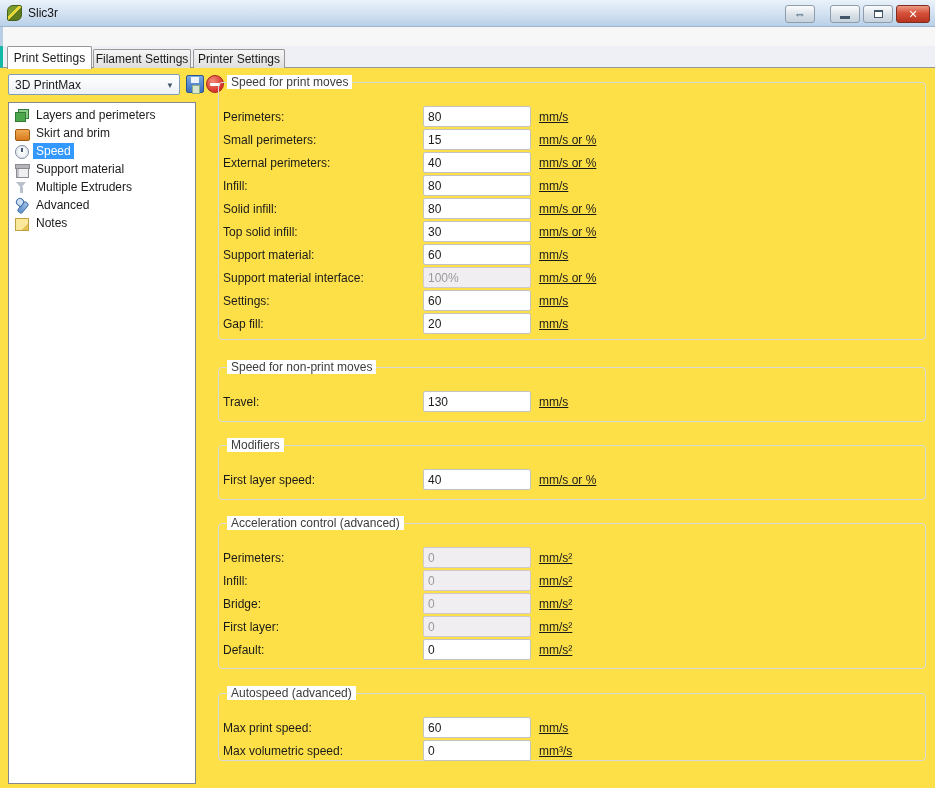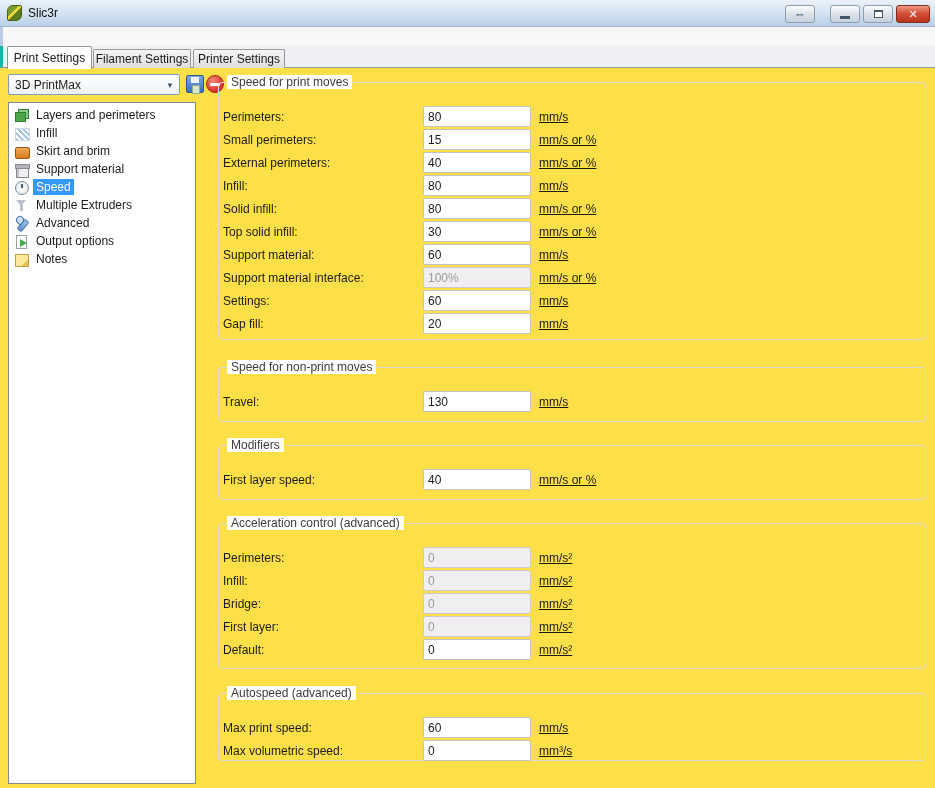--- a/index.html
+++ b/index.html
@@ -184,10 +184,6 @@
       <span class="tree-label">Layers and perimeters</span>
     </div>
     <div class="tree-item">
-      <span class="ic infill"></span>
-      <span class="tree-label">Infill</span>
-    </div>
-    <div class="tree-item">
       <span class="ic skirt"></span>
       <span class="tree-label">Skirt and brim</span>
     </div>

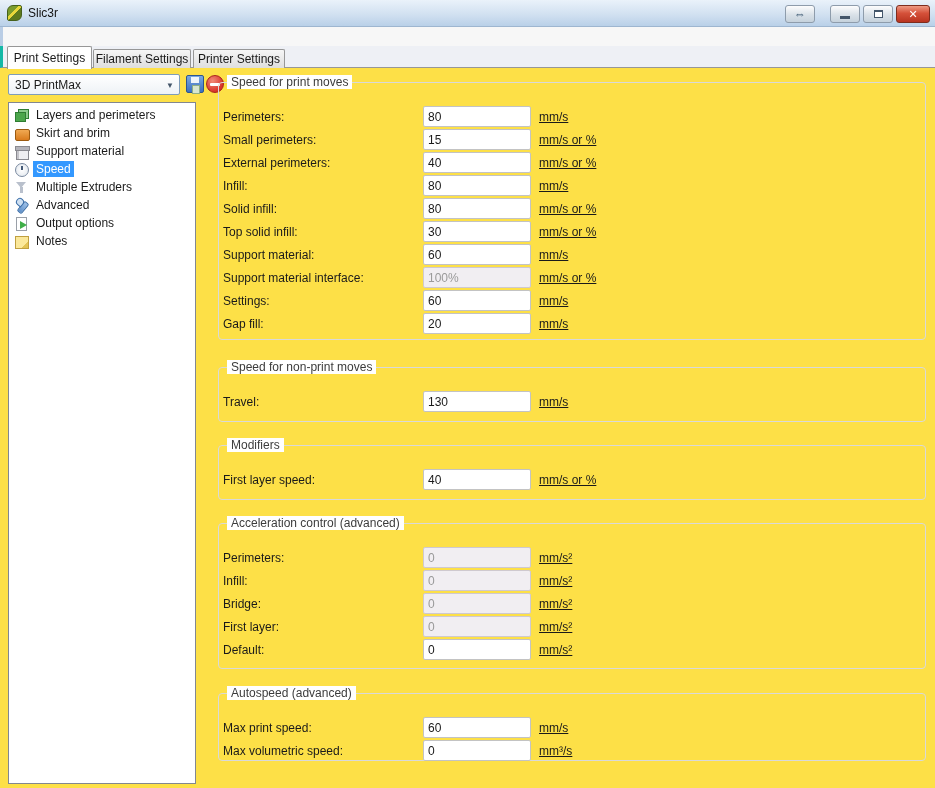--- a/index.html
+++ b/index.html
@@ -188,12 +188,12 @@
       <span class="tree-label">Skirt and brim</span>
     </div>
     <div class="tree-item">
+      <span class="ic speed"></span>
+      <span class="tree-label sel">Speed</span>
+    </div>
+    <div class="tree-item">
       <span class="ic support"></span>
       <span class="tree-label">Support material</span>
-    </div>
-    <div class="tree-item">
-      <span class="ic speed"></span>
-      <span class="tree-label sel">Speed</span>
     </div>
     <div class="tree-item">
       <span class="ic extruders"></span>

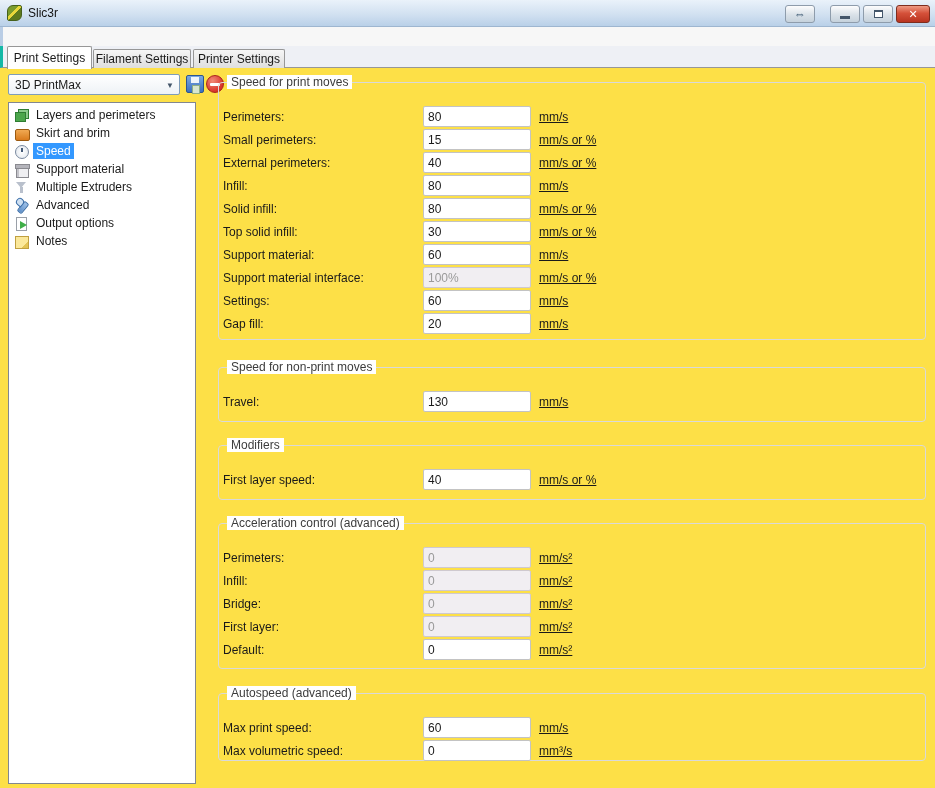--- a/index.html
+++ b/index.html
@@ -204,10 +204,6 @@
       <span class="tree-label">Advanced</span>
     </div>
     <div class="tree-item">
-      <span class="ic output"></span>
-      <span class="tree-label">Output options</span>
-    </div>
-    <div class="tree-item">
       <span class="ic notes"></span>
       <span class="tree-label">Notes</span>
     </div>

